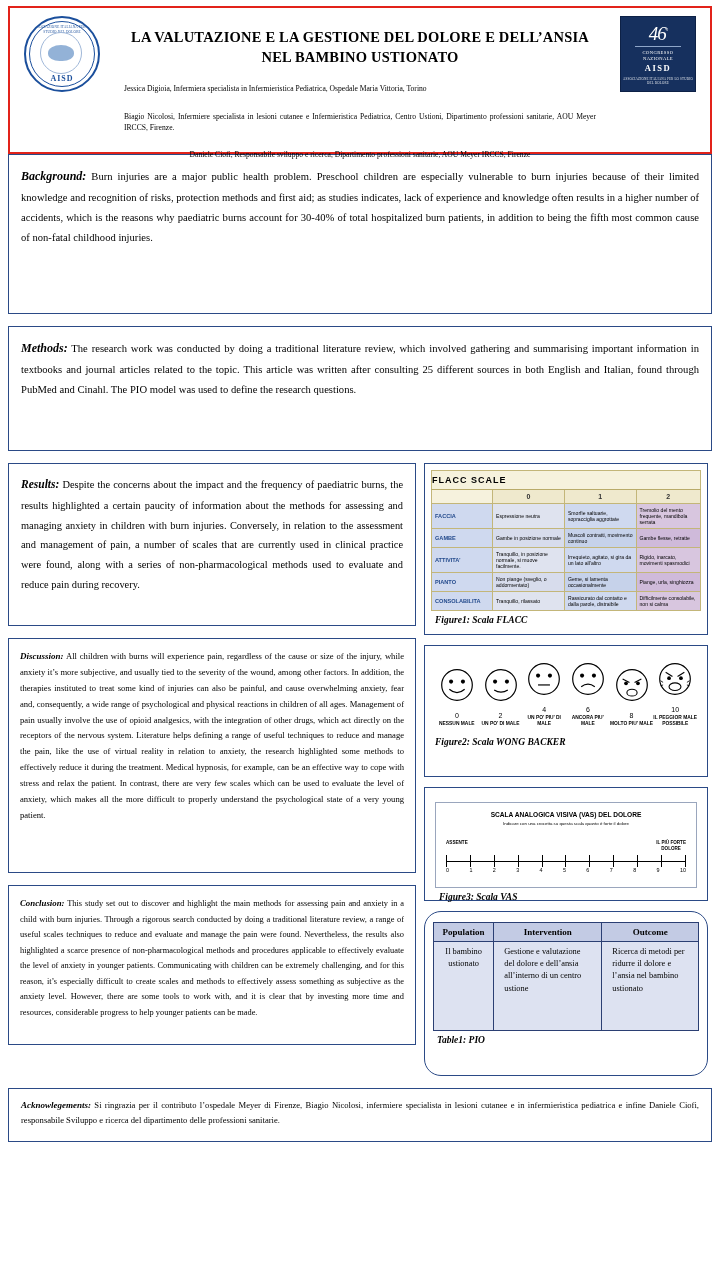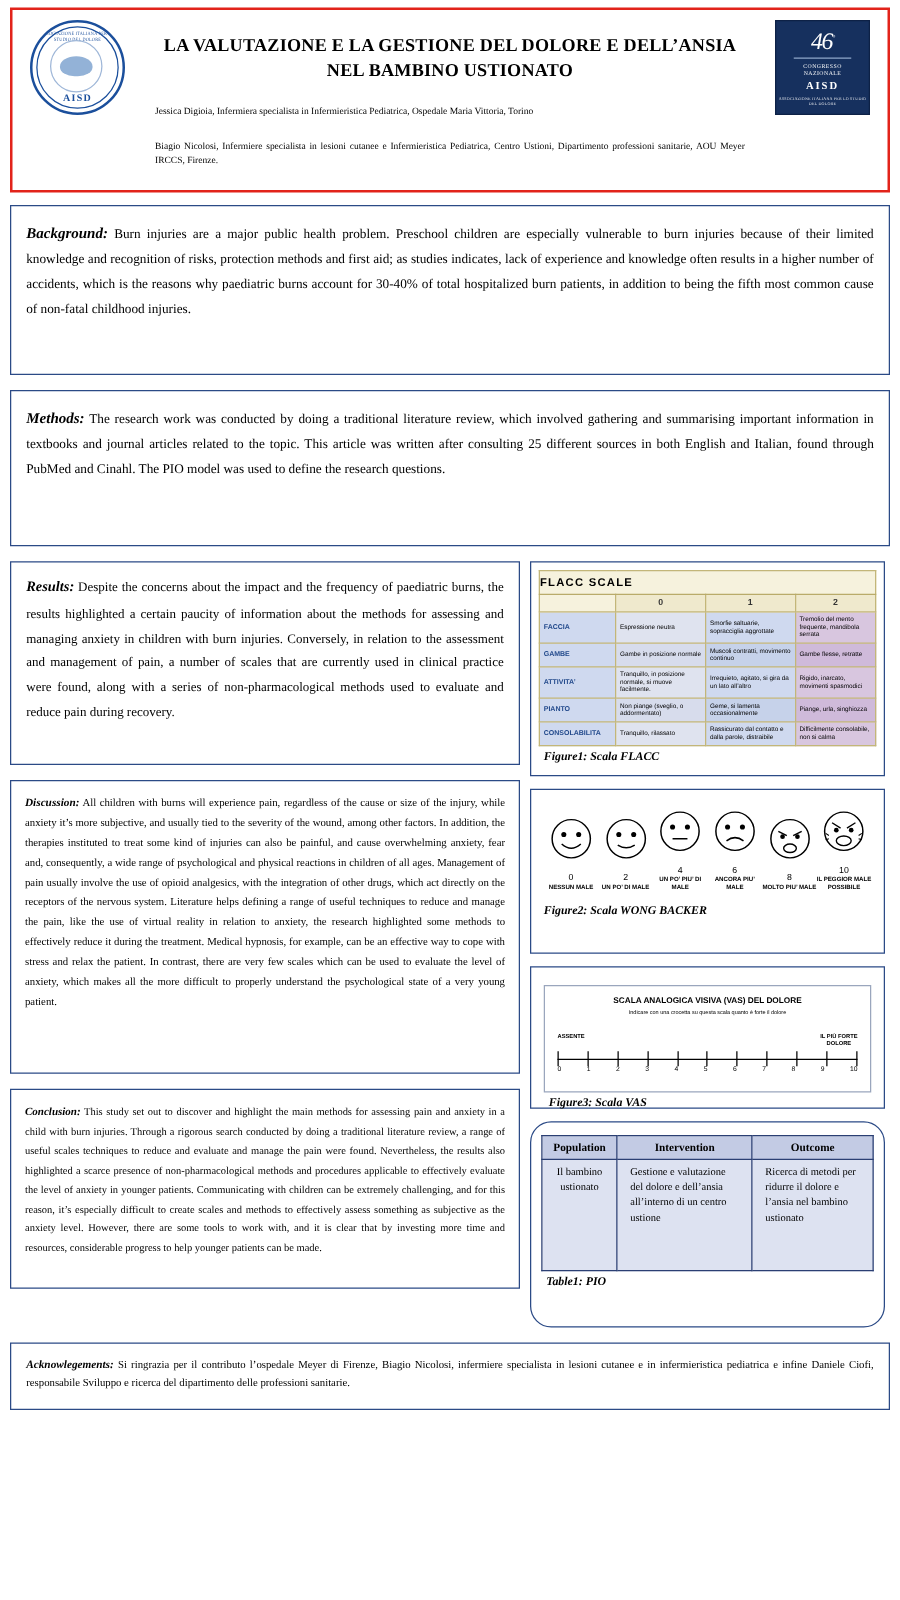--- a/index.html
+++ b/index.html
@@ -373,6 +373,7 @@
       <div class="authors">
         <p>Jessica Digioia, Infermiera specialista in Infermieristica Pediatrica, Ospedale Maria Vittoria, Torino</p>
         <p>Biagio Nicolosi, Infermiere specialista in lesioni cutanee e Infermieristica Pediatrica, Centro Ustioni, Dipartimento professioni sanitarie, AOU Meyer IRCCS, Firenze.</p>
+        <p class="center">Daniele Ciofi, Responsabile sviluppo e ricerca, Dipartimento professioni sanitarie, AOU Meyer IRCCS, Firenze</p>
       </div>
     </div>
 

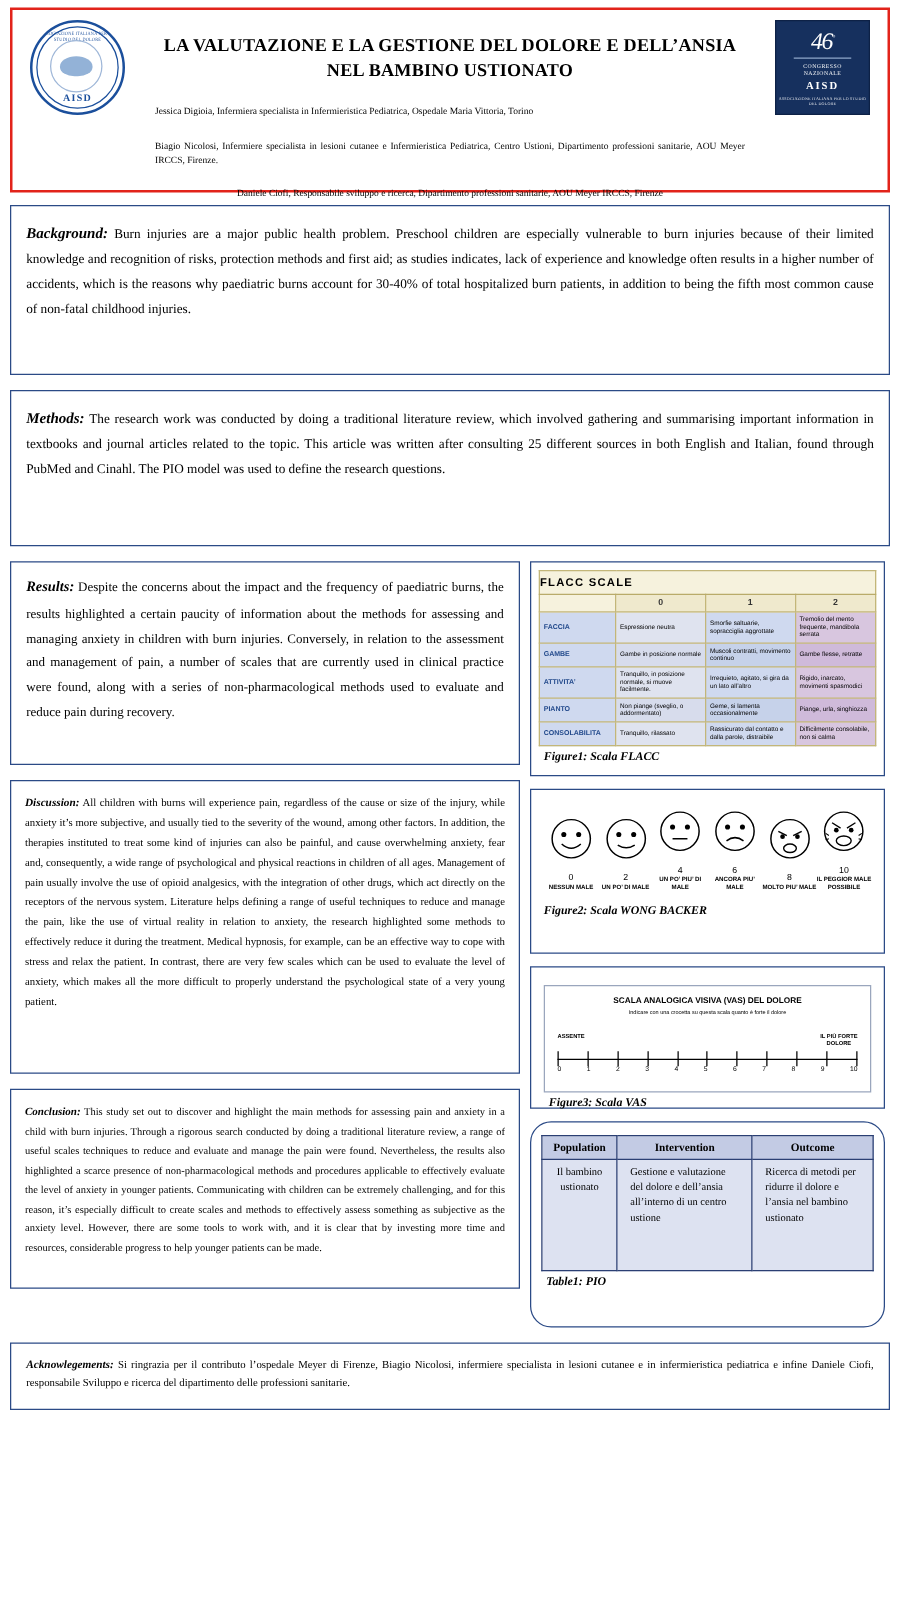--- a/index.html
+++ b/index.html
@@ -183,8 +183,7 @@
   .row { display: flex; }
 
   #background-box {
-    margin-top: 10px;
-    height: 136px;
+    height: 160px;
     font-size: 10.6px;
   }
   #background-box .sec-label { font-size: 12px; }

